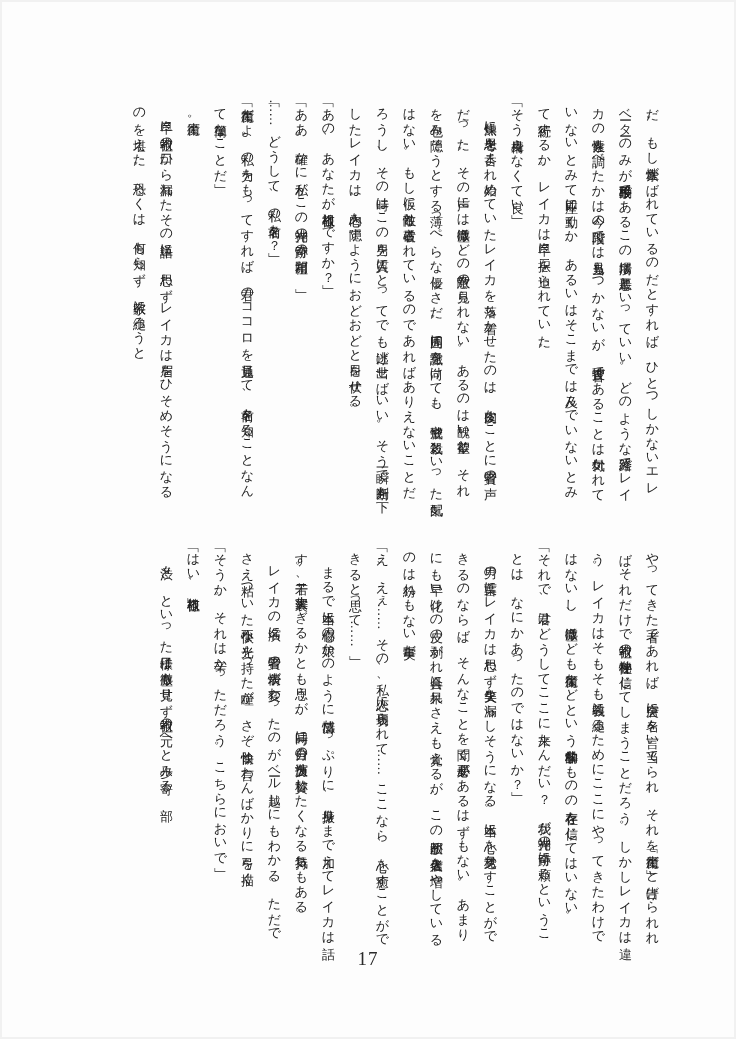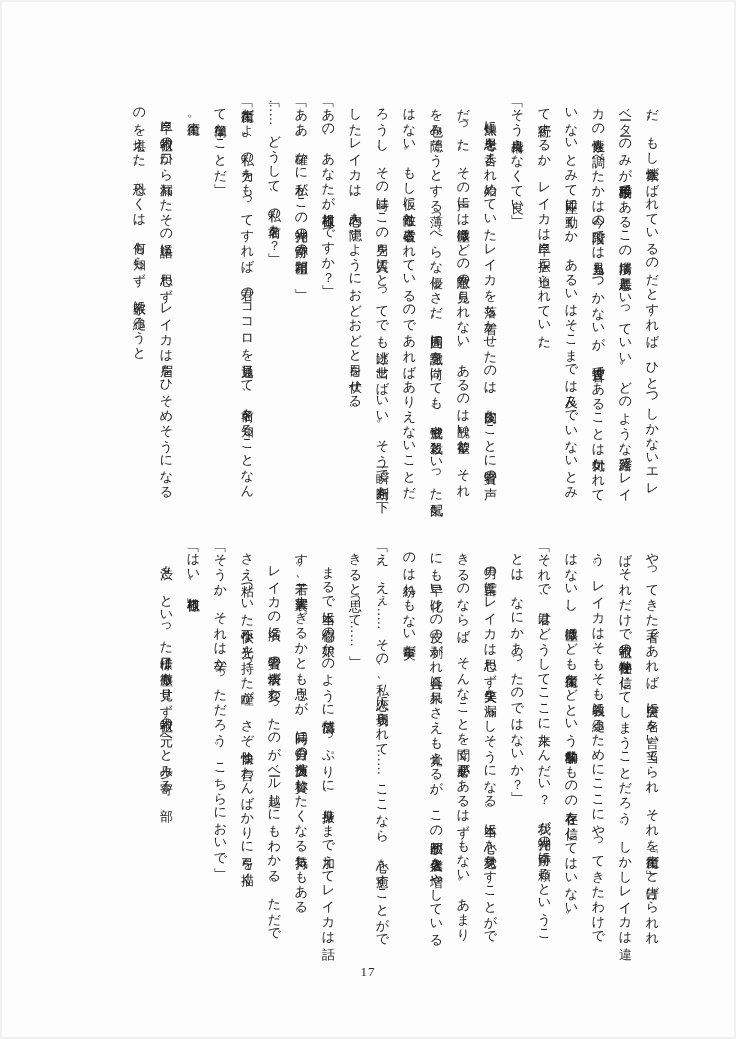--- a/index.html
+++ b/index.html
@@ -48,10 +48,9 @@
     left: 0;
     right: 0;
     text-align: center;
-    font-size: 13px;
+    font-size: 19px;
     letter-spacing: 1px;
     color: #2a2a2a;
-    margin-top: 16px;
   }
 </style>
 </head>

